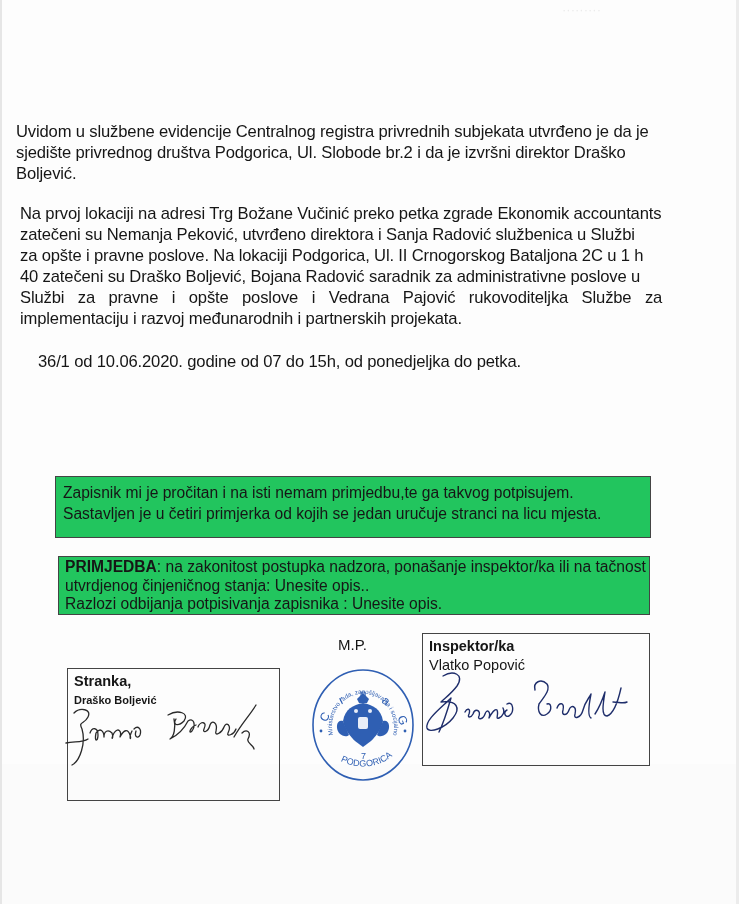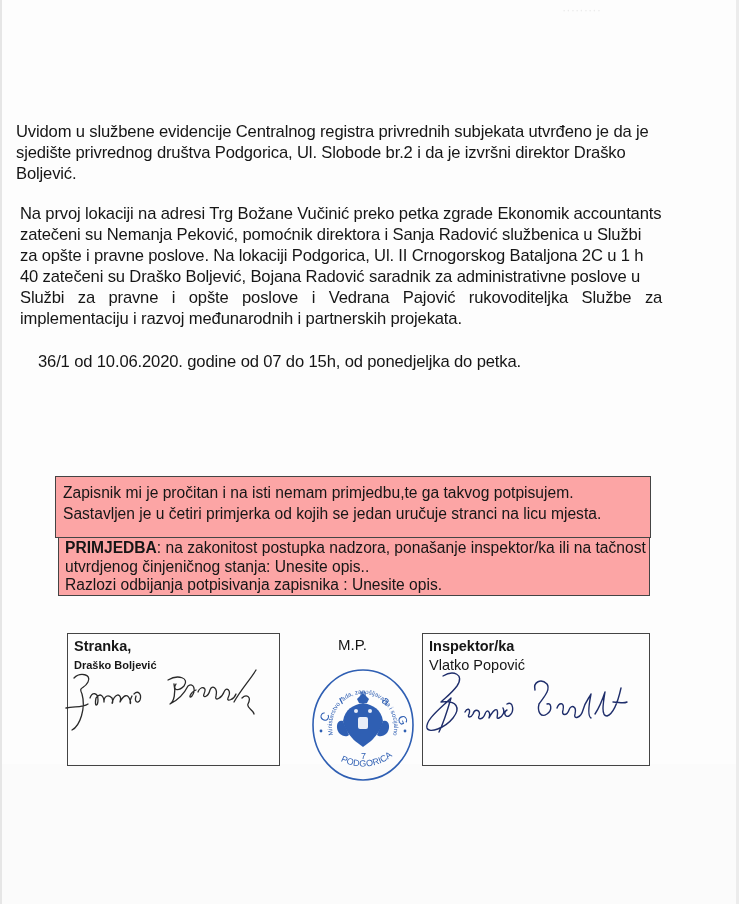--- a/index.html
+++ b/index.html
@@ -61,7 +61,7 @@
 
   <div class="para p2">
     <p>Na prvoj lokaciji na adresi Trg Božane Vučinić preko petka zgrade Ekonomik accountants</p>
-    <p>zatečeni su Nemanja Peković, pomoćnik direktora i Sanja Radović službenica u Službi</p>
+    <p>zatečeni su Nemanja Peković, utvrđeno direktora i Sanja Radović službenica u Službi</p>
     <p>za opšte i pravne poslove. Na lokaciji Podgorica, Ul. II Crnogorskog Bataljona 2C u 1 h</p>
     <p>40 zatečeni su Draško Boljević, Bojana Radović saradnik za administrativne poslove u</p>
     <p style="word-spacing:9px">Službi za pravne i opšte poslove i Vedrana Pajović rukovoditeljka Službe za</p>

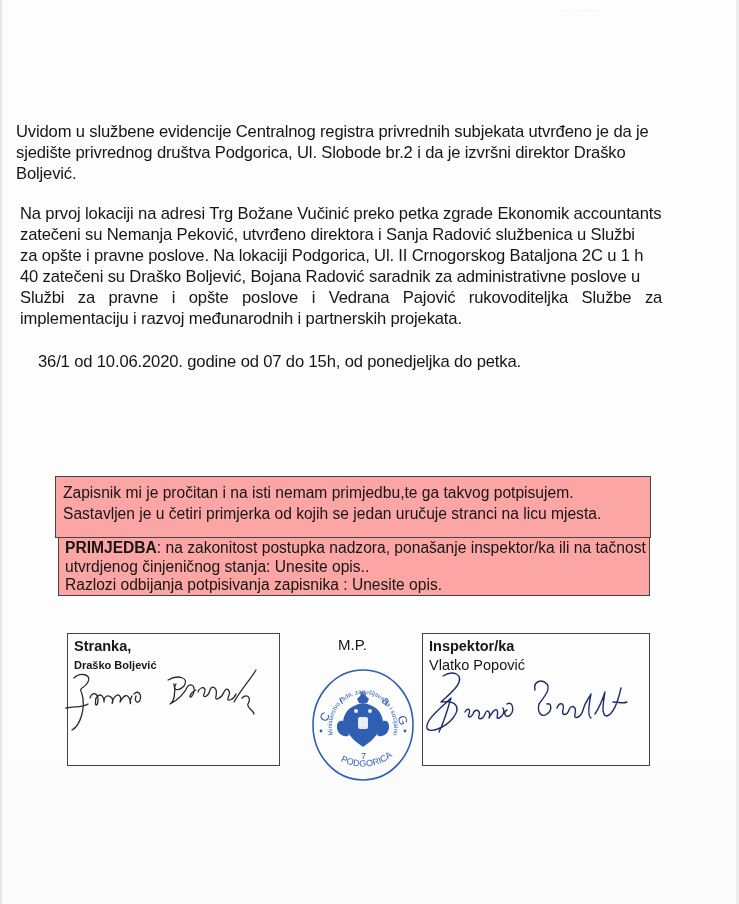--- a/index.html
+++ b/index.html
@@ -28,7 +28,7 @@
   .p3 { top: 351px; left: 36px; width: 660px; }
   .p4 { top: 406px; left: 38px; width: 660px; }
 
-  .box { position: absolute; border: 1.5px solid #444; background: #fca5a5; }
+  .box { position: absolute; border: 1.5px solid #444; background: #22c55e; }
   .box1 { left: 53px; top: 476px; width: 594px; height: 60px; }
   .box1 .txt { position: absolute; left: 7px; top: 5px; font-size: 15.6px; line-height: 21px; }
   .box2 { left: 56px; top: 537px; width: 590px; height: 57px; }

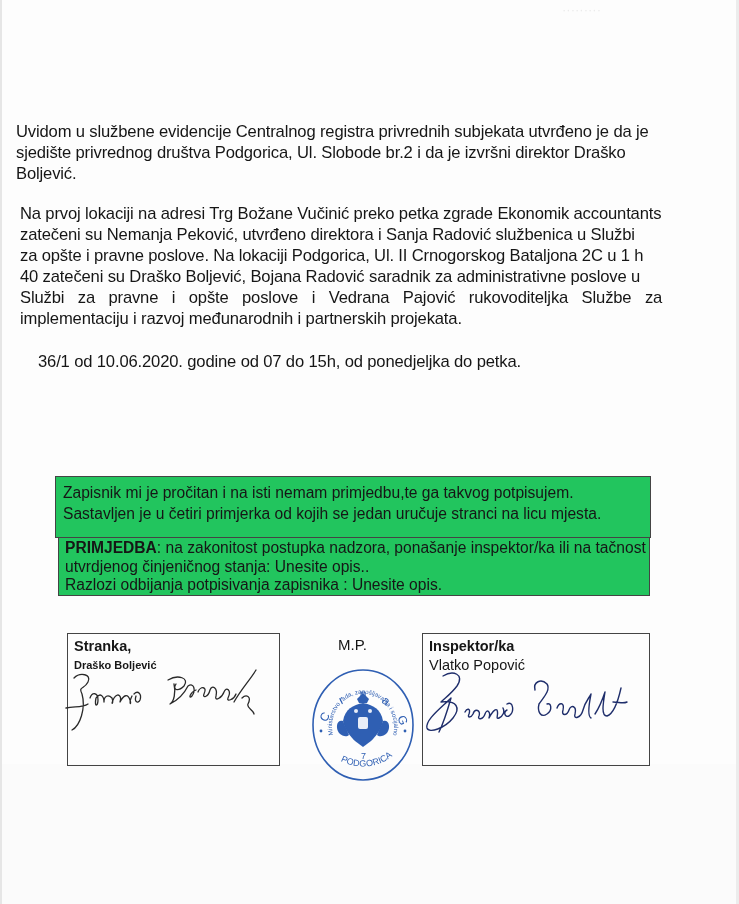--- a/index.html
+++ b/index.html
@@ -31,7 +31,7 @@
   .box { position: absolute; border: 1.5px solid #444; background: #22c55e; }
   .box1 { left: 53px; top: 476px; width: 594px; height: 60px; }
   .box1 .txt { position: absolute; left: 7px; top: 5px; font-size: 15.6px; line-height: 21px; }
-  .box2 { left: 56px; top: 537px; width: 590px; height: 57px; }
+  .box2 { left: 56px; top: 556px; width: 590px; height: 57px; }
   .box2 .txt { position: absolute; left: 6px; top: 1px; font-size: 15.6px; line-height: 18.5px; }
   .box2 b { font-weight: bold; }
 

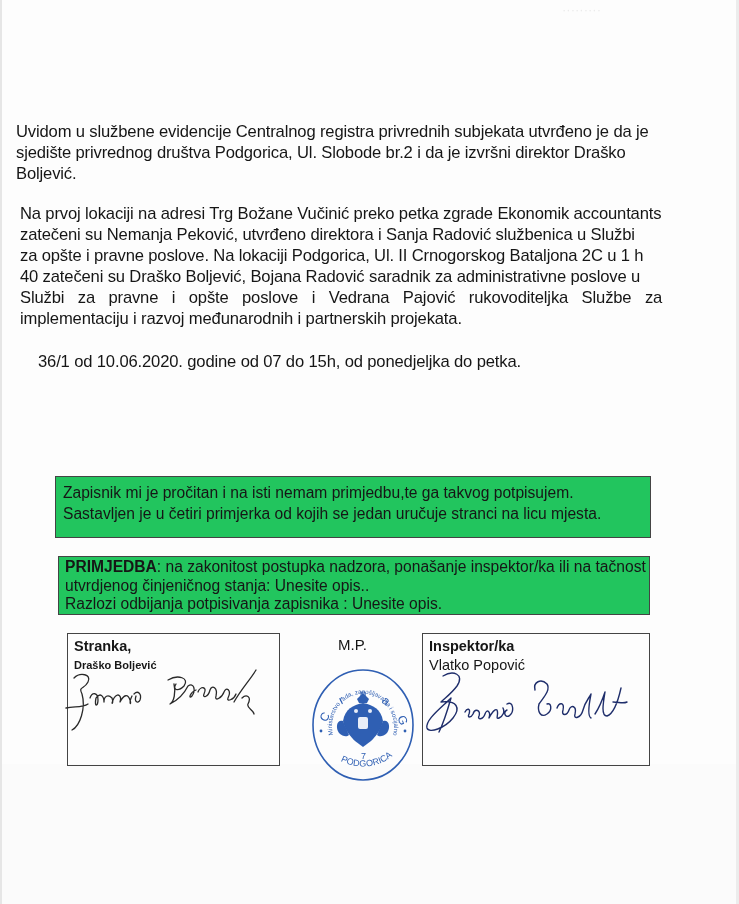--- a/index.html
+++ b/index.html
@@ -36,7 +36,7 @@
   .box2 b { font-weight: bold; }
 
   .sigbox { position: absolute; border: 1.3px solid #444; top: 633px; height: 131px; }
-  .sig-left { left: 65px; width: 211px; }
+  .sig-left { left: 65px; width: 211px; margin-top: 35px; }
   .sig-right { left: 420px; width: 226px; }
   .sig-title { position: absolute; left: 6px; top: 3px; font-size: 14.5px; font-weight: bold; line-height: 19px; }
   .sig-name-bold { position: absolute; left: 6px; top: 22px; font-size: 11px; font-weight: bold; line-height: 19px; }

